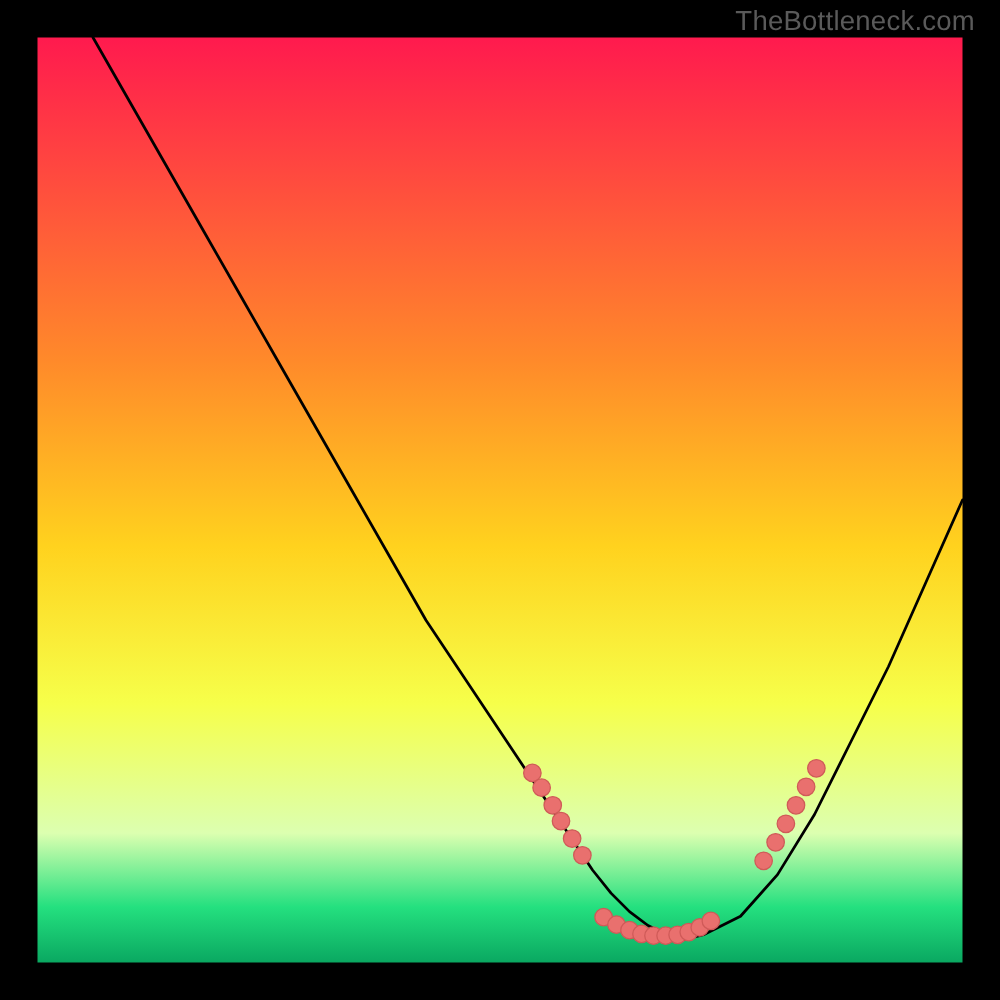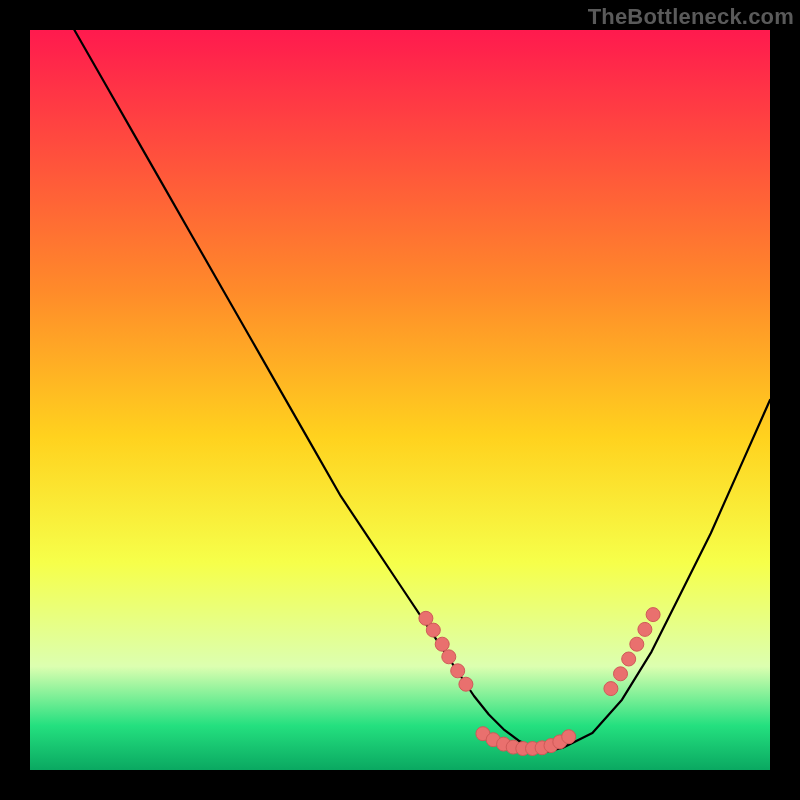--- a/index.html
+++ b/index.html
@@ -19,11 +19,11 @@
   .watermark {
     position: absolute;
     top: 4px;
-    right: 6px;
+    right: 20px;
     color: #5a5a5a;
     font-family: Arial, Helvetica, sans-serif;
     font-size: 22px;
-    font-weight: 700;
+    font-weight: 400;
     letter-spacing: 0.2px;
     user-select: none;
   }

